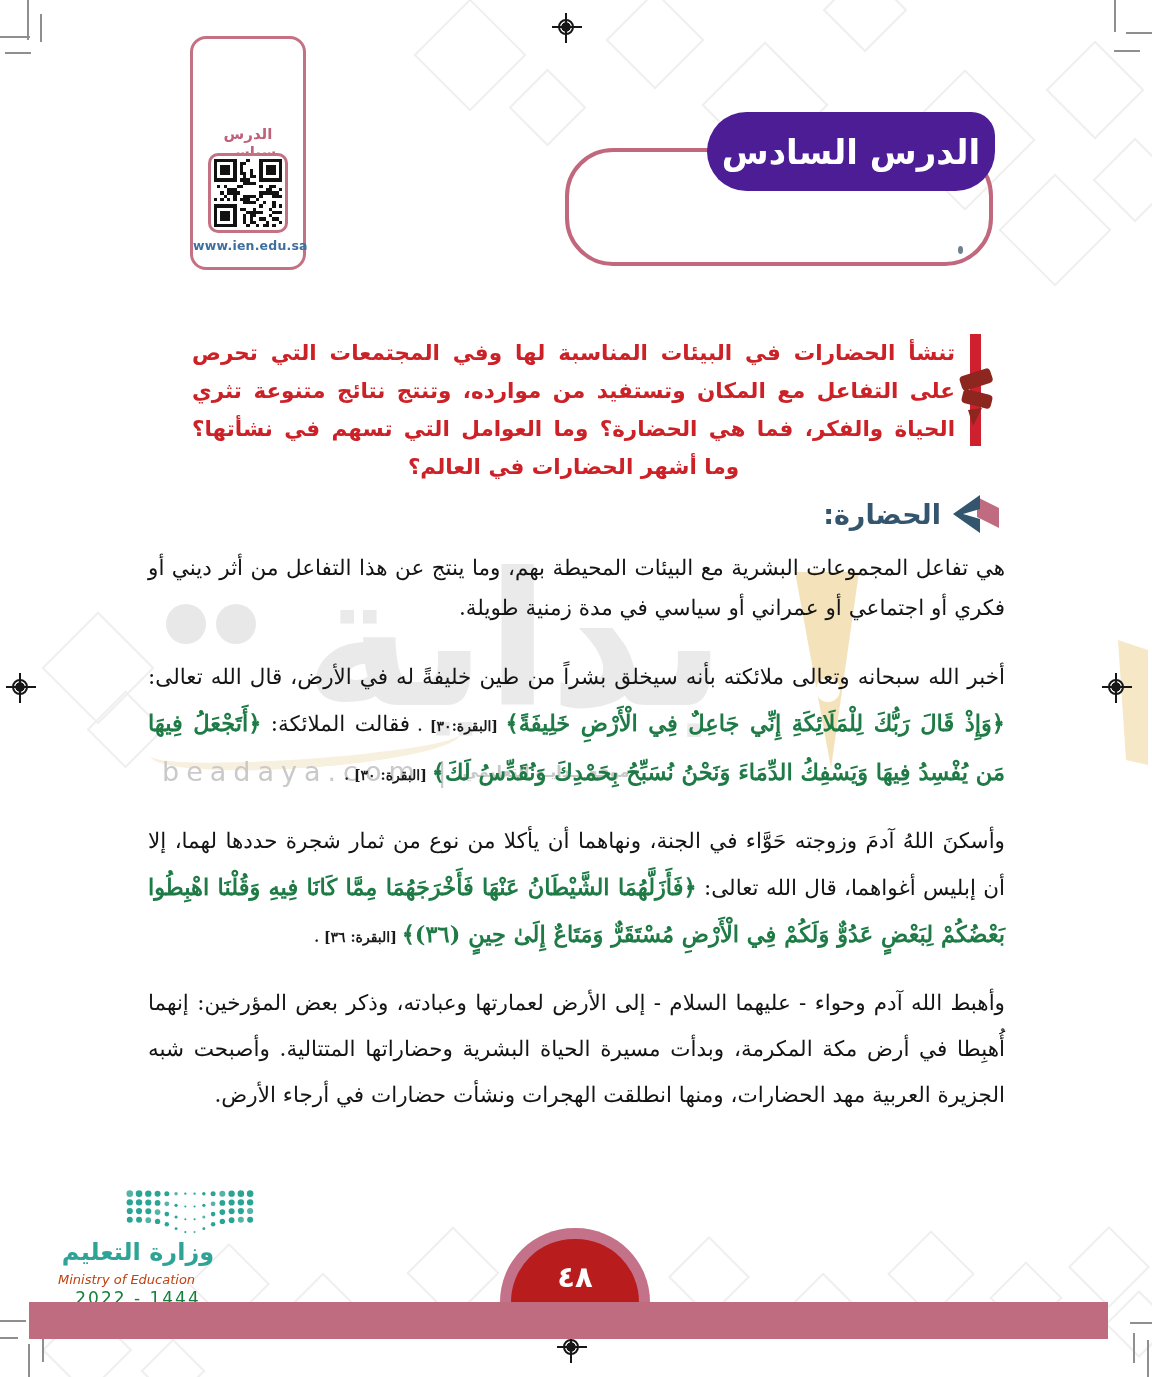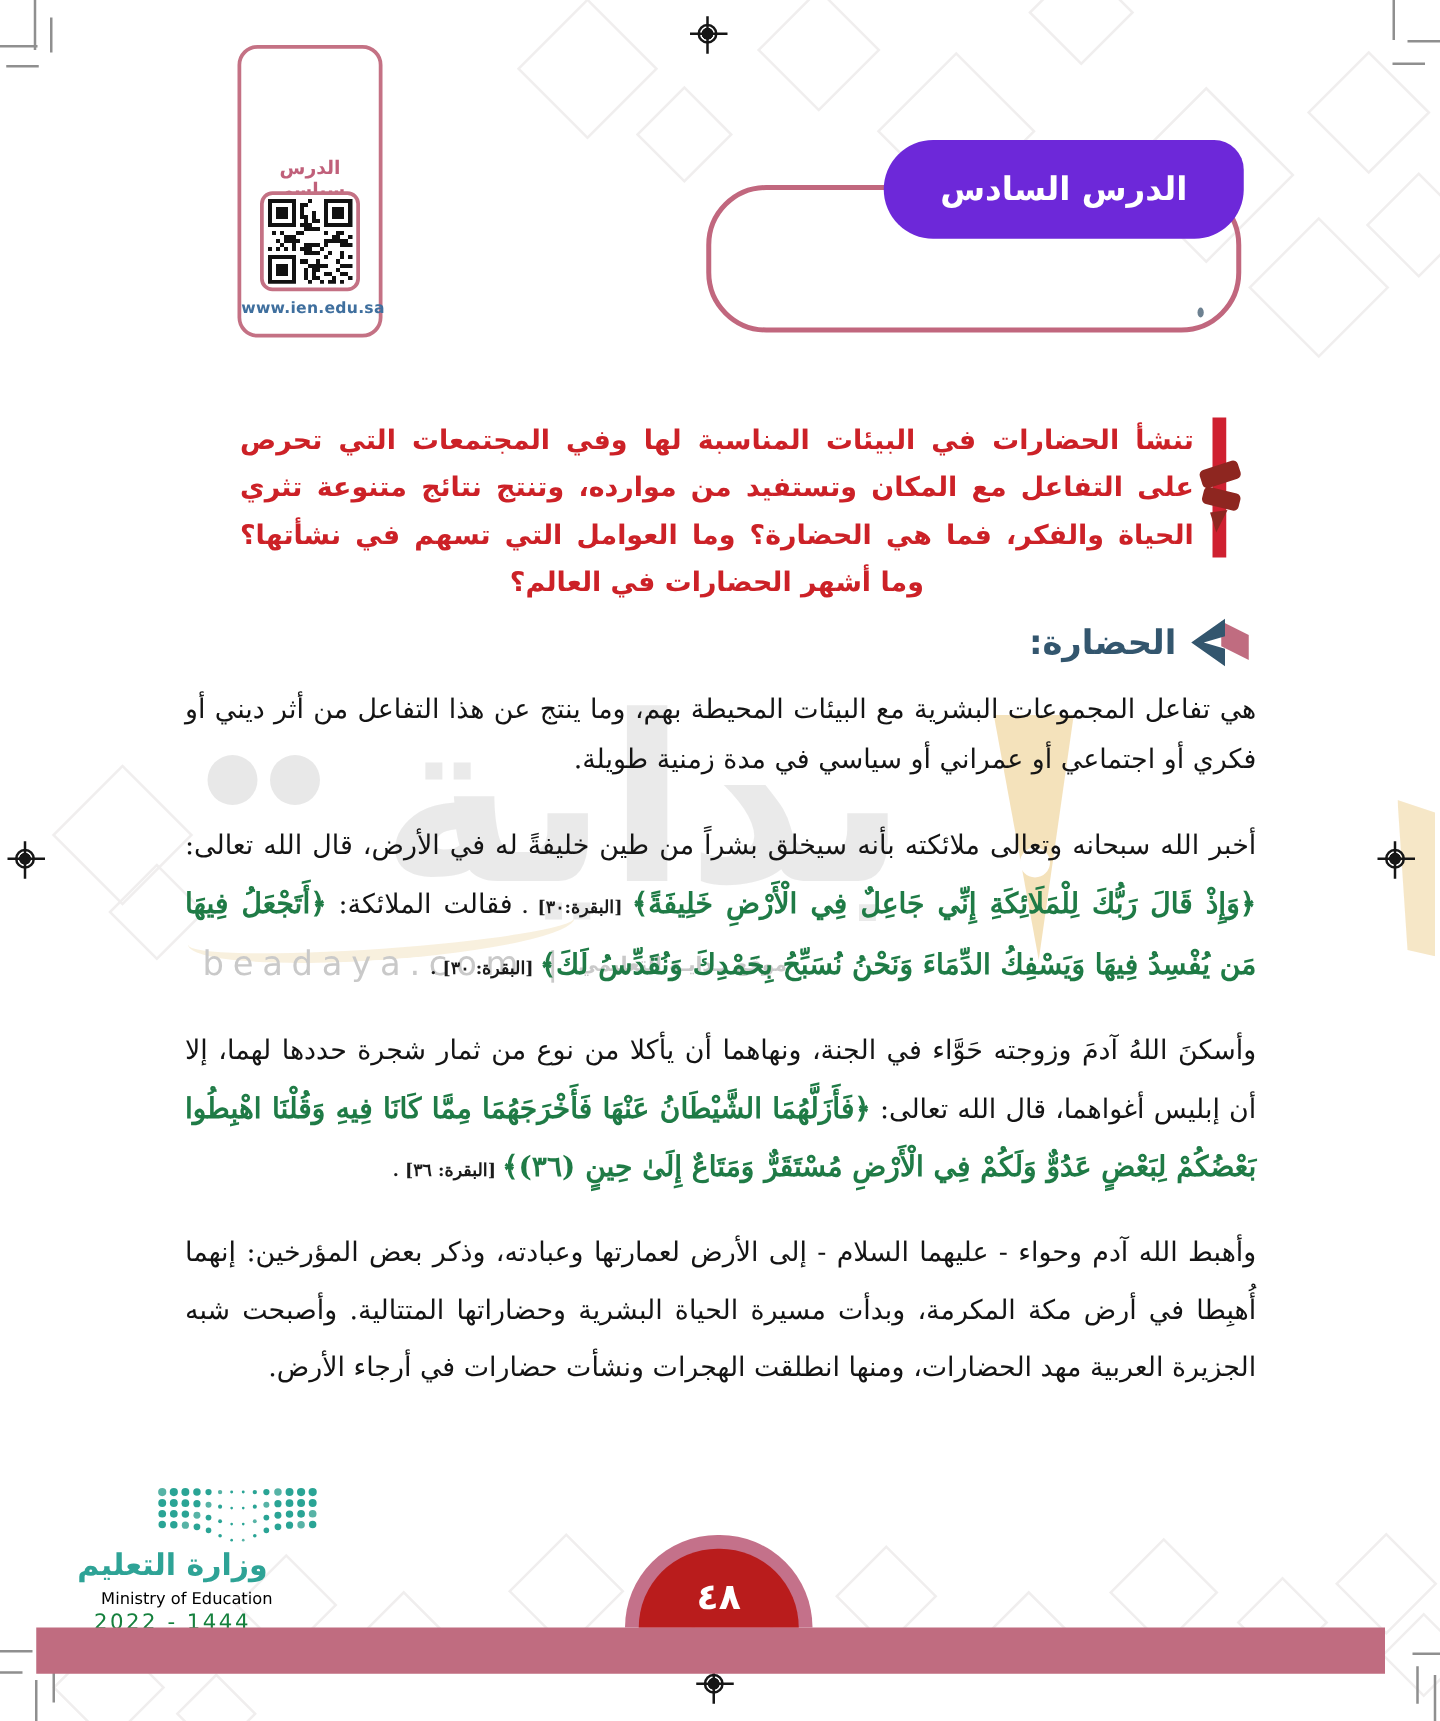--- a/index.html
+++ b/index.html
@@ -37,9 +37,9 @@
   .title-outline { position:absolute; left:565px; top:148px; width:428px; height:118px;
     border:4px solid #c1677e; border-radius:48px; z-index:2; background:transparent; }
   .lesson-pill { position:absolute; left:707px; top:112px; width:288px; height:79px;
-    background:#6d28d9; border-radius:40px 24px 40px 40px; z-index:3;
+    background:#4c1d95; border-radius:40px 24px 40px 40px; z-index:3;
     display:flex; align-items:center; justify-content:center;
-    color:#fff; font-size:26px; font-weight:bold; direction:rtl; }
+    color:#fff; font-size:34px; font-weight:bold; direction:rtl; }
   .lesson-title { position:absolute; left:565px; top:205px; width:428px; text-align:center;
     color:#3a5f7e; font-size:29px; font-weight:bold; z-index:3; direction:rtl; }
   .stray-mark { position:absolute; left:958px; top:246px; width:5px; height:8px;

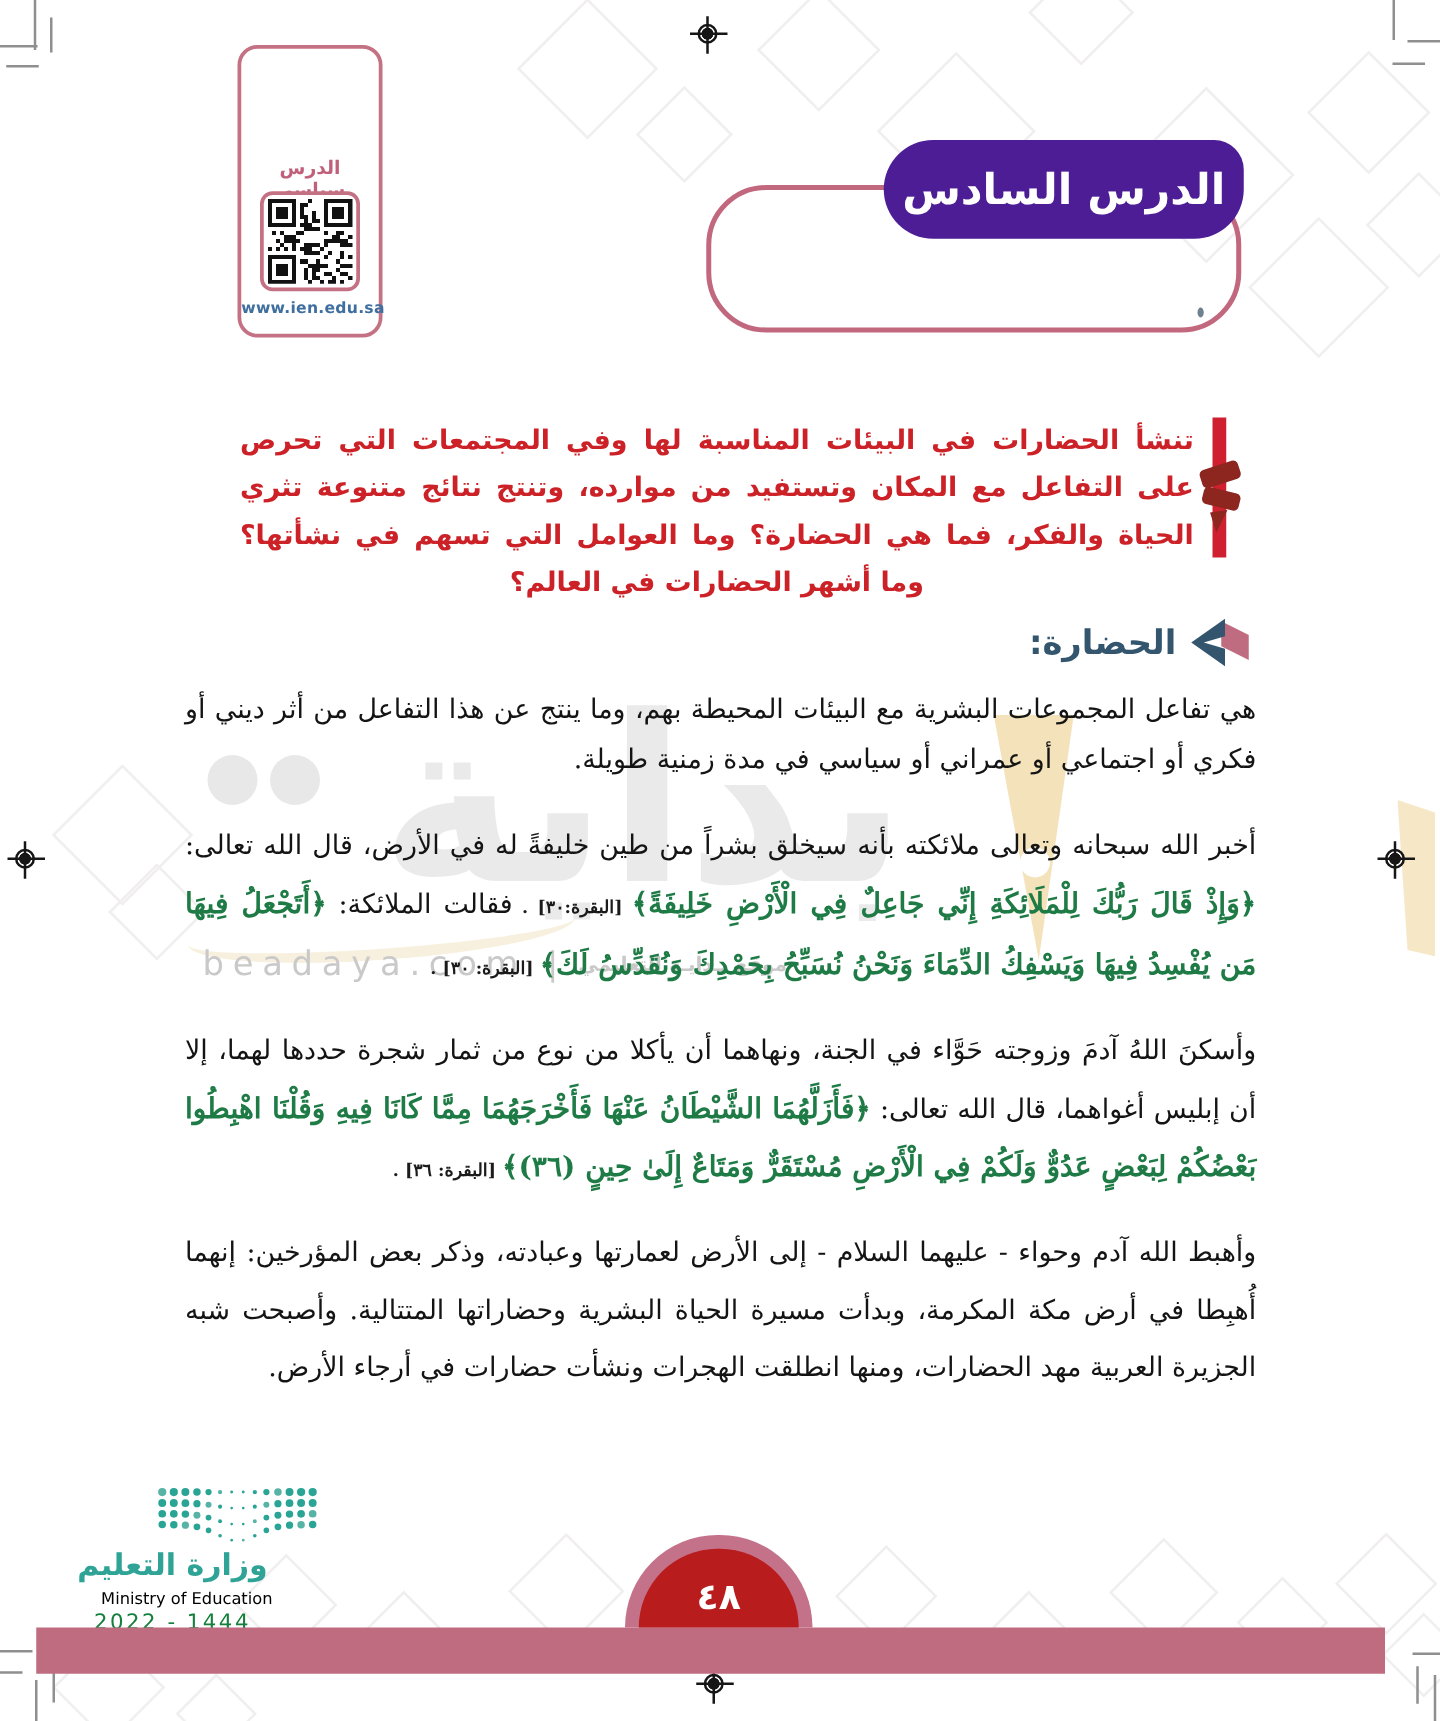--- a/index.html
+++ b/index.html
@@ -86,8 +86,8 @@
   .logo-dots { position:absolute; left:124px; top:1186px; z-index:2; }
   .ministry-ar { position:absolute; left:58px; top:1238px; width:160px; text-align:center;
     color:#2ea396; font-size:24px; font-weight:bold; direction:rtl; z-index:2; }
-  .ministry-en { position:absolute; left:58px; top:1272px; width:160px; text-align:right;
-    color:#000000; font-size:13px; z-index:2; }
+  .ministry-en { position:absolute; left:58px; top:1272px; width:160px; text-align:left;
+    color:#c2410c; font-size:13px; z-index:2;font-style:italic; }
   .edition { position:absolute; left:62px; top:1288px; width:152px; text-align:center;
     color:#15803d; font-size:17px; letter-spacing:2px; z-index:2; }
 

